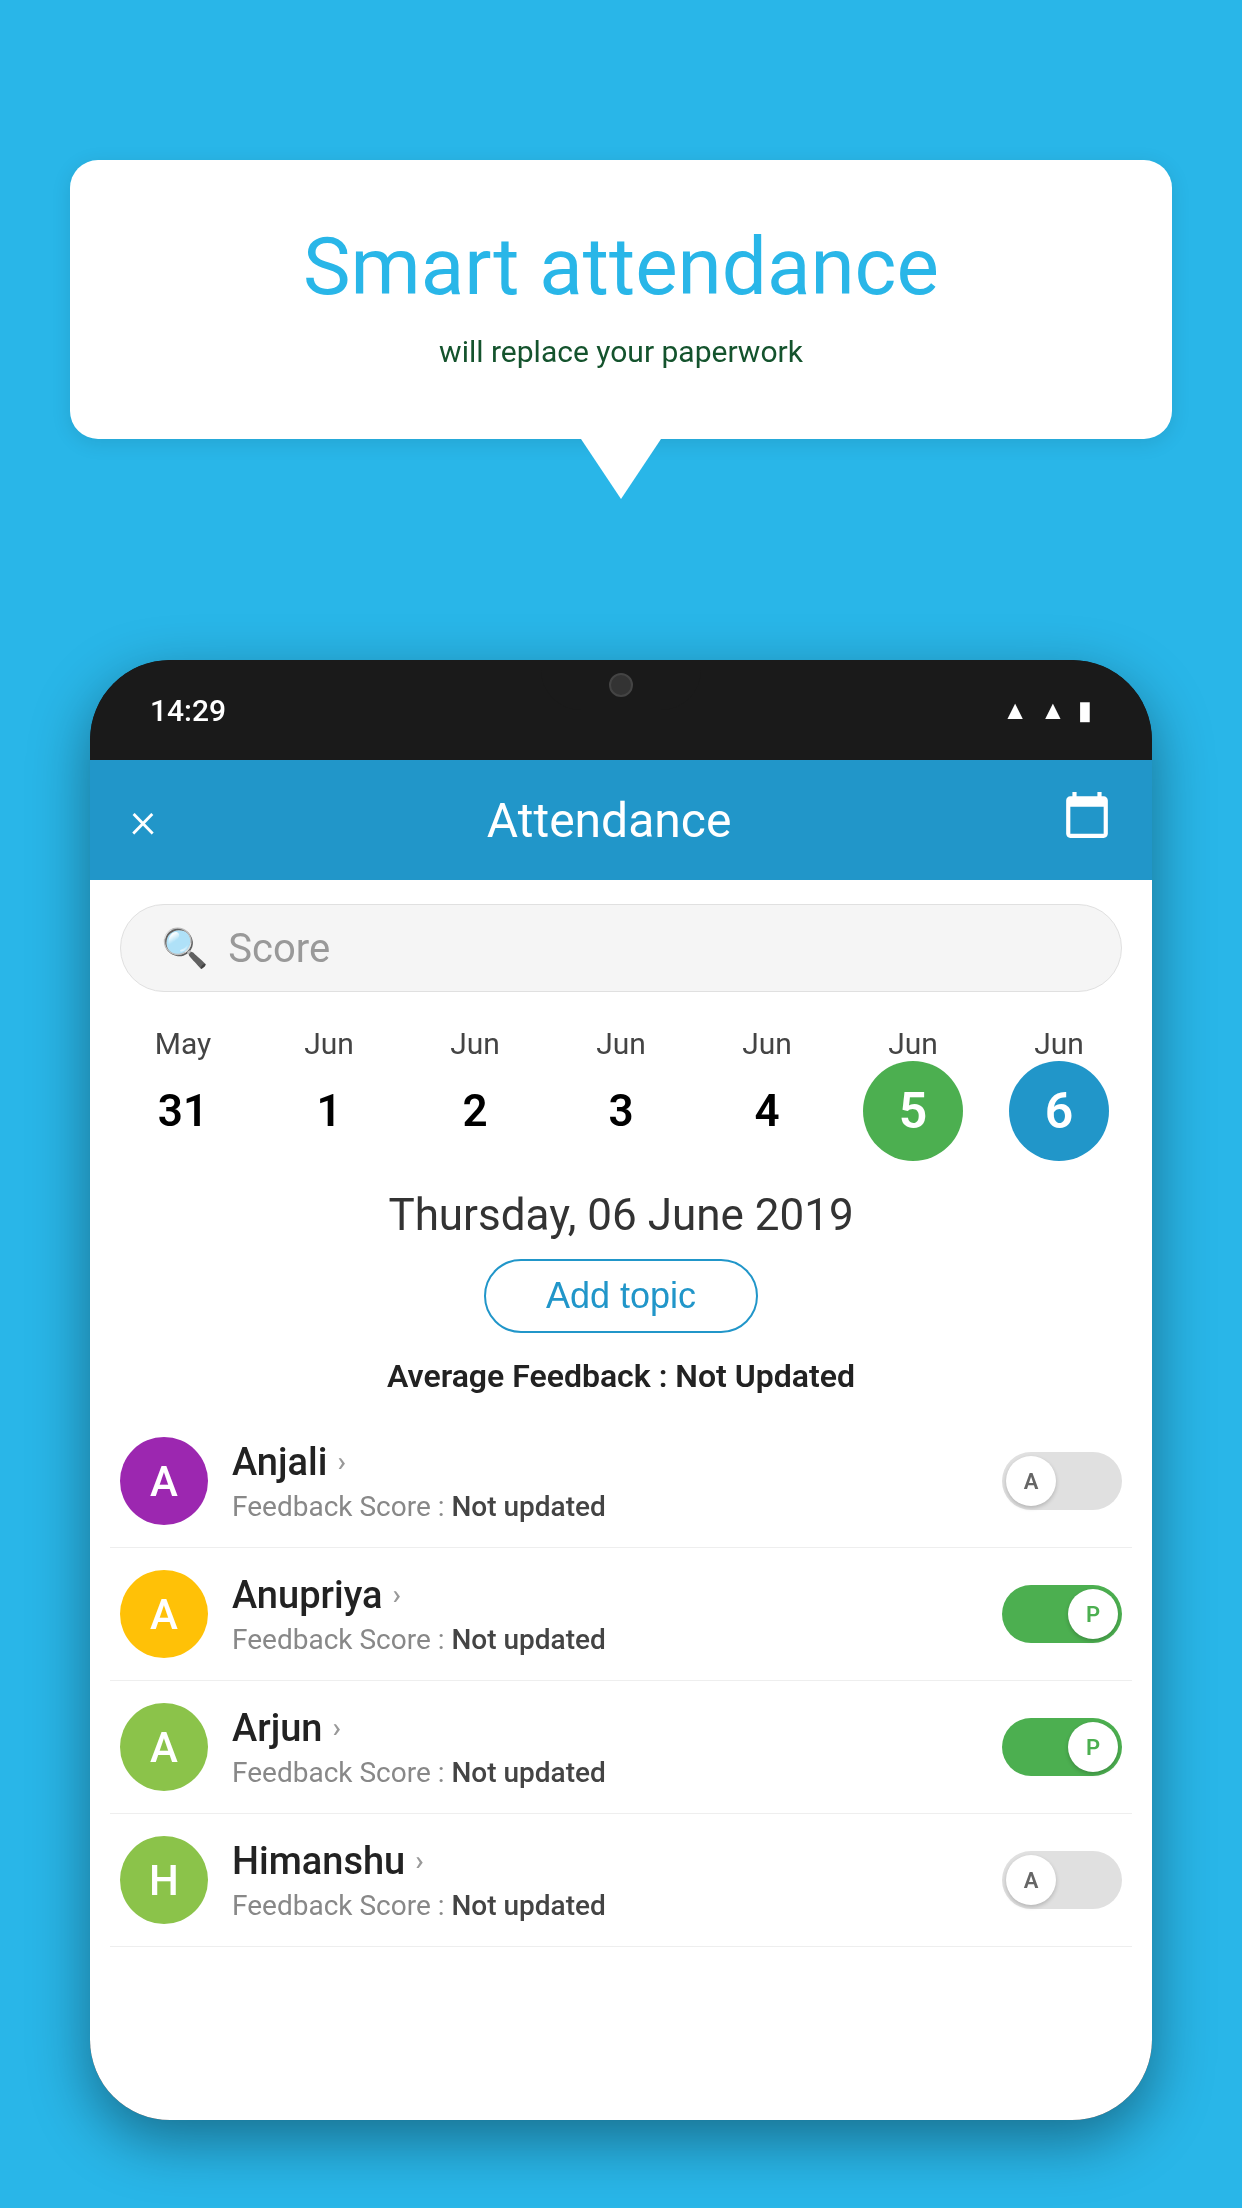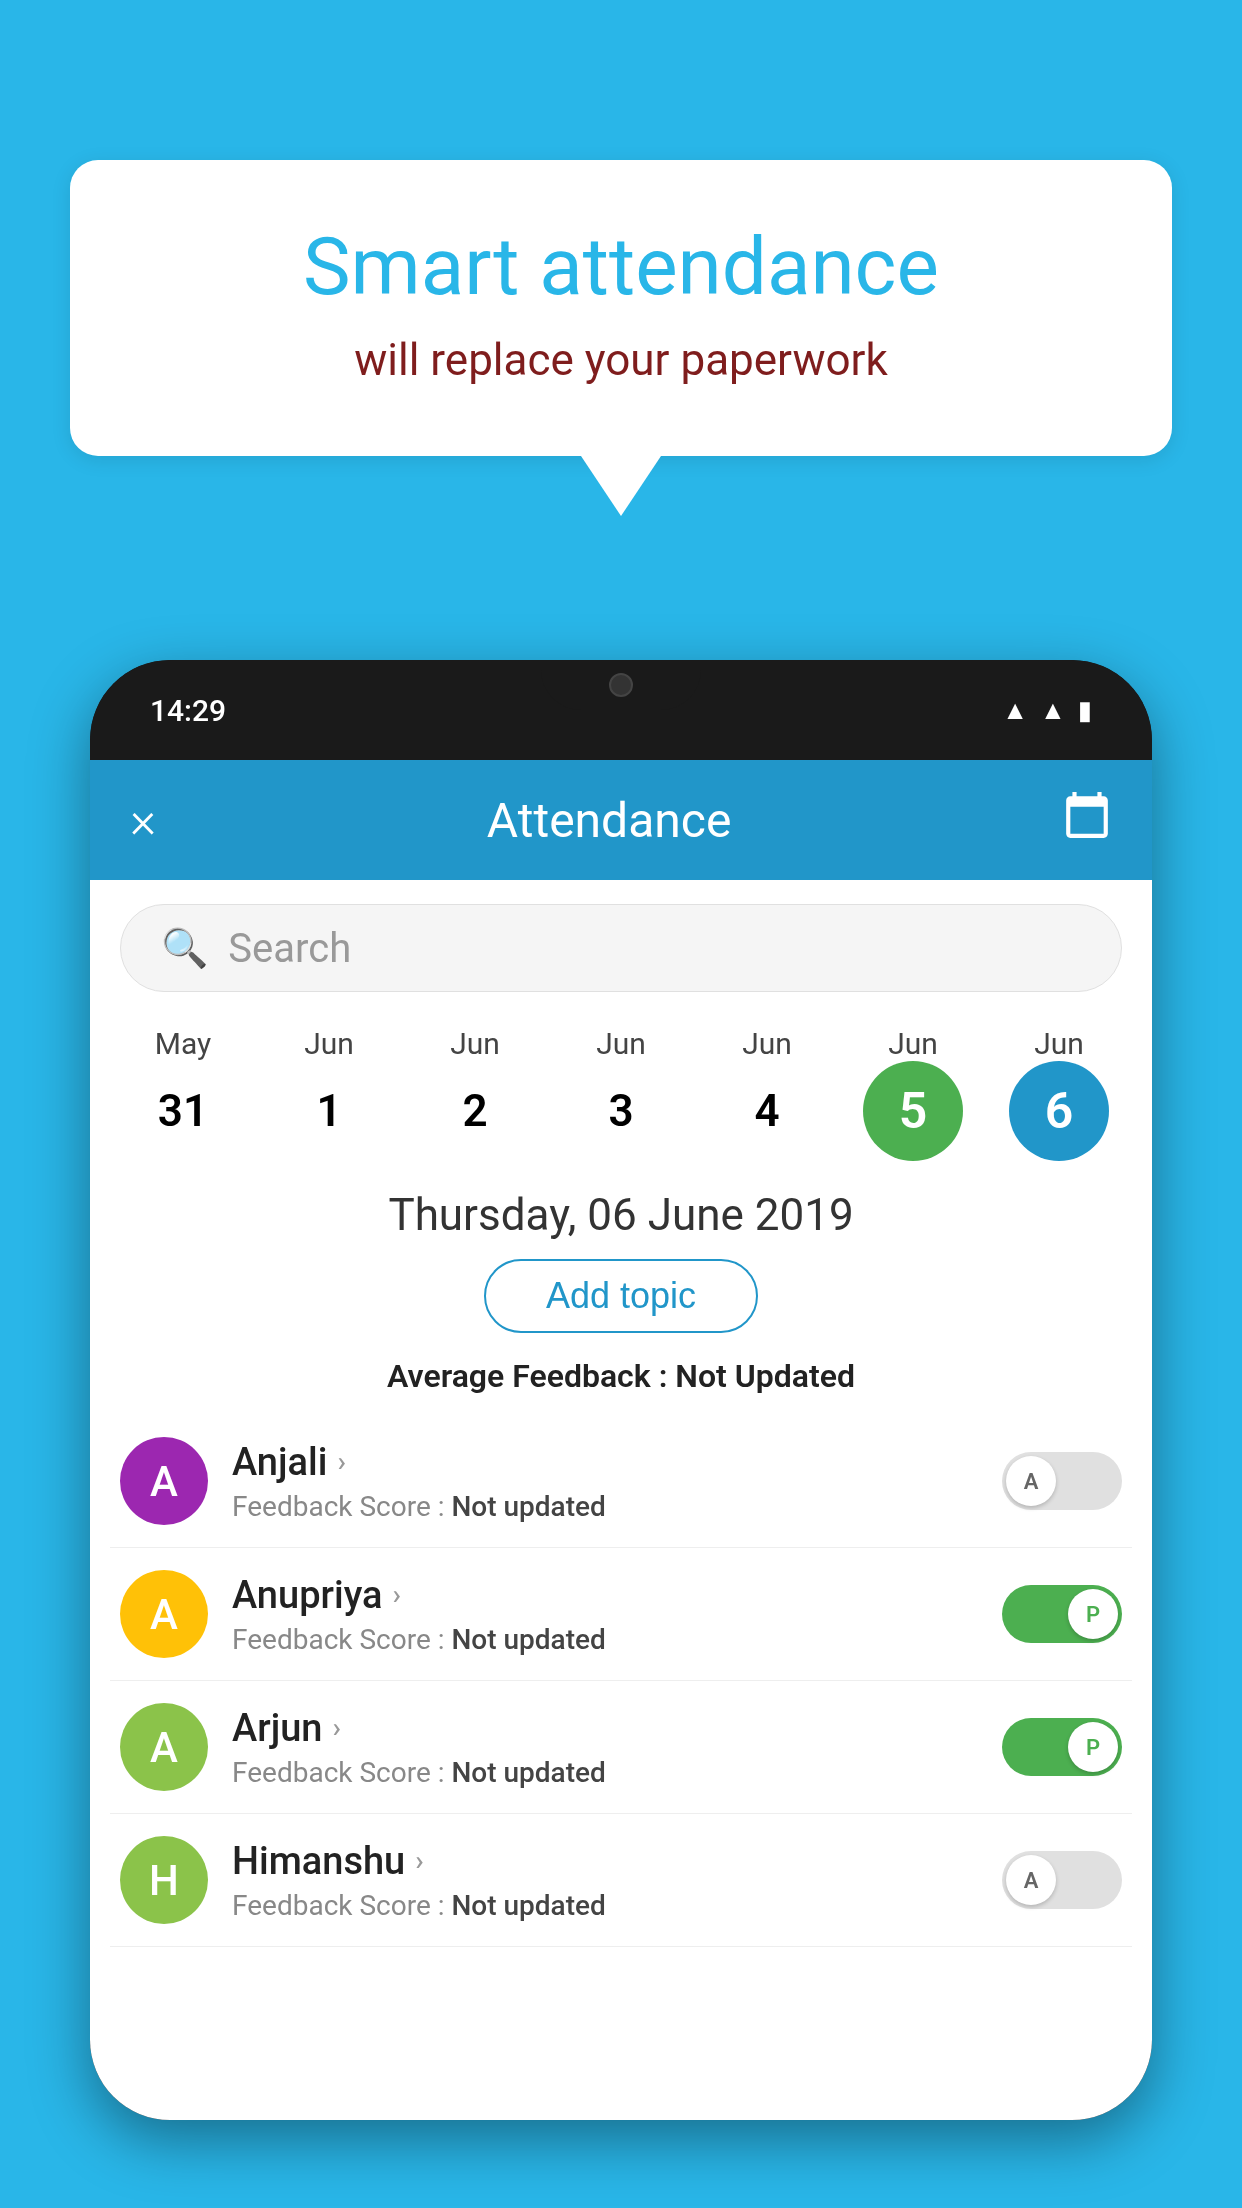--- a/index.html
+++ b/index.html
@@ -33,8 +33,8 @@
       margin-bottom: 20px;
     }
     .speech-bubble-sub {
-      font-size: 44px;
-      color: #7f1d1d;
+      font-size: 30px;
+      color: #14532d;
       font-weight: 400;
     }
     .speech-bubble-tail {

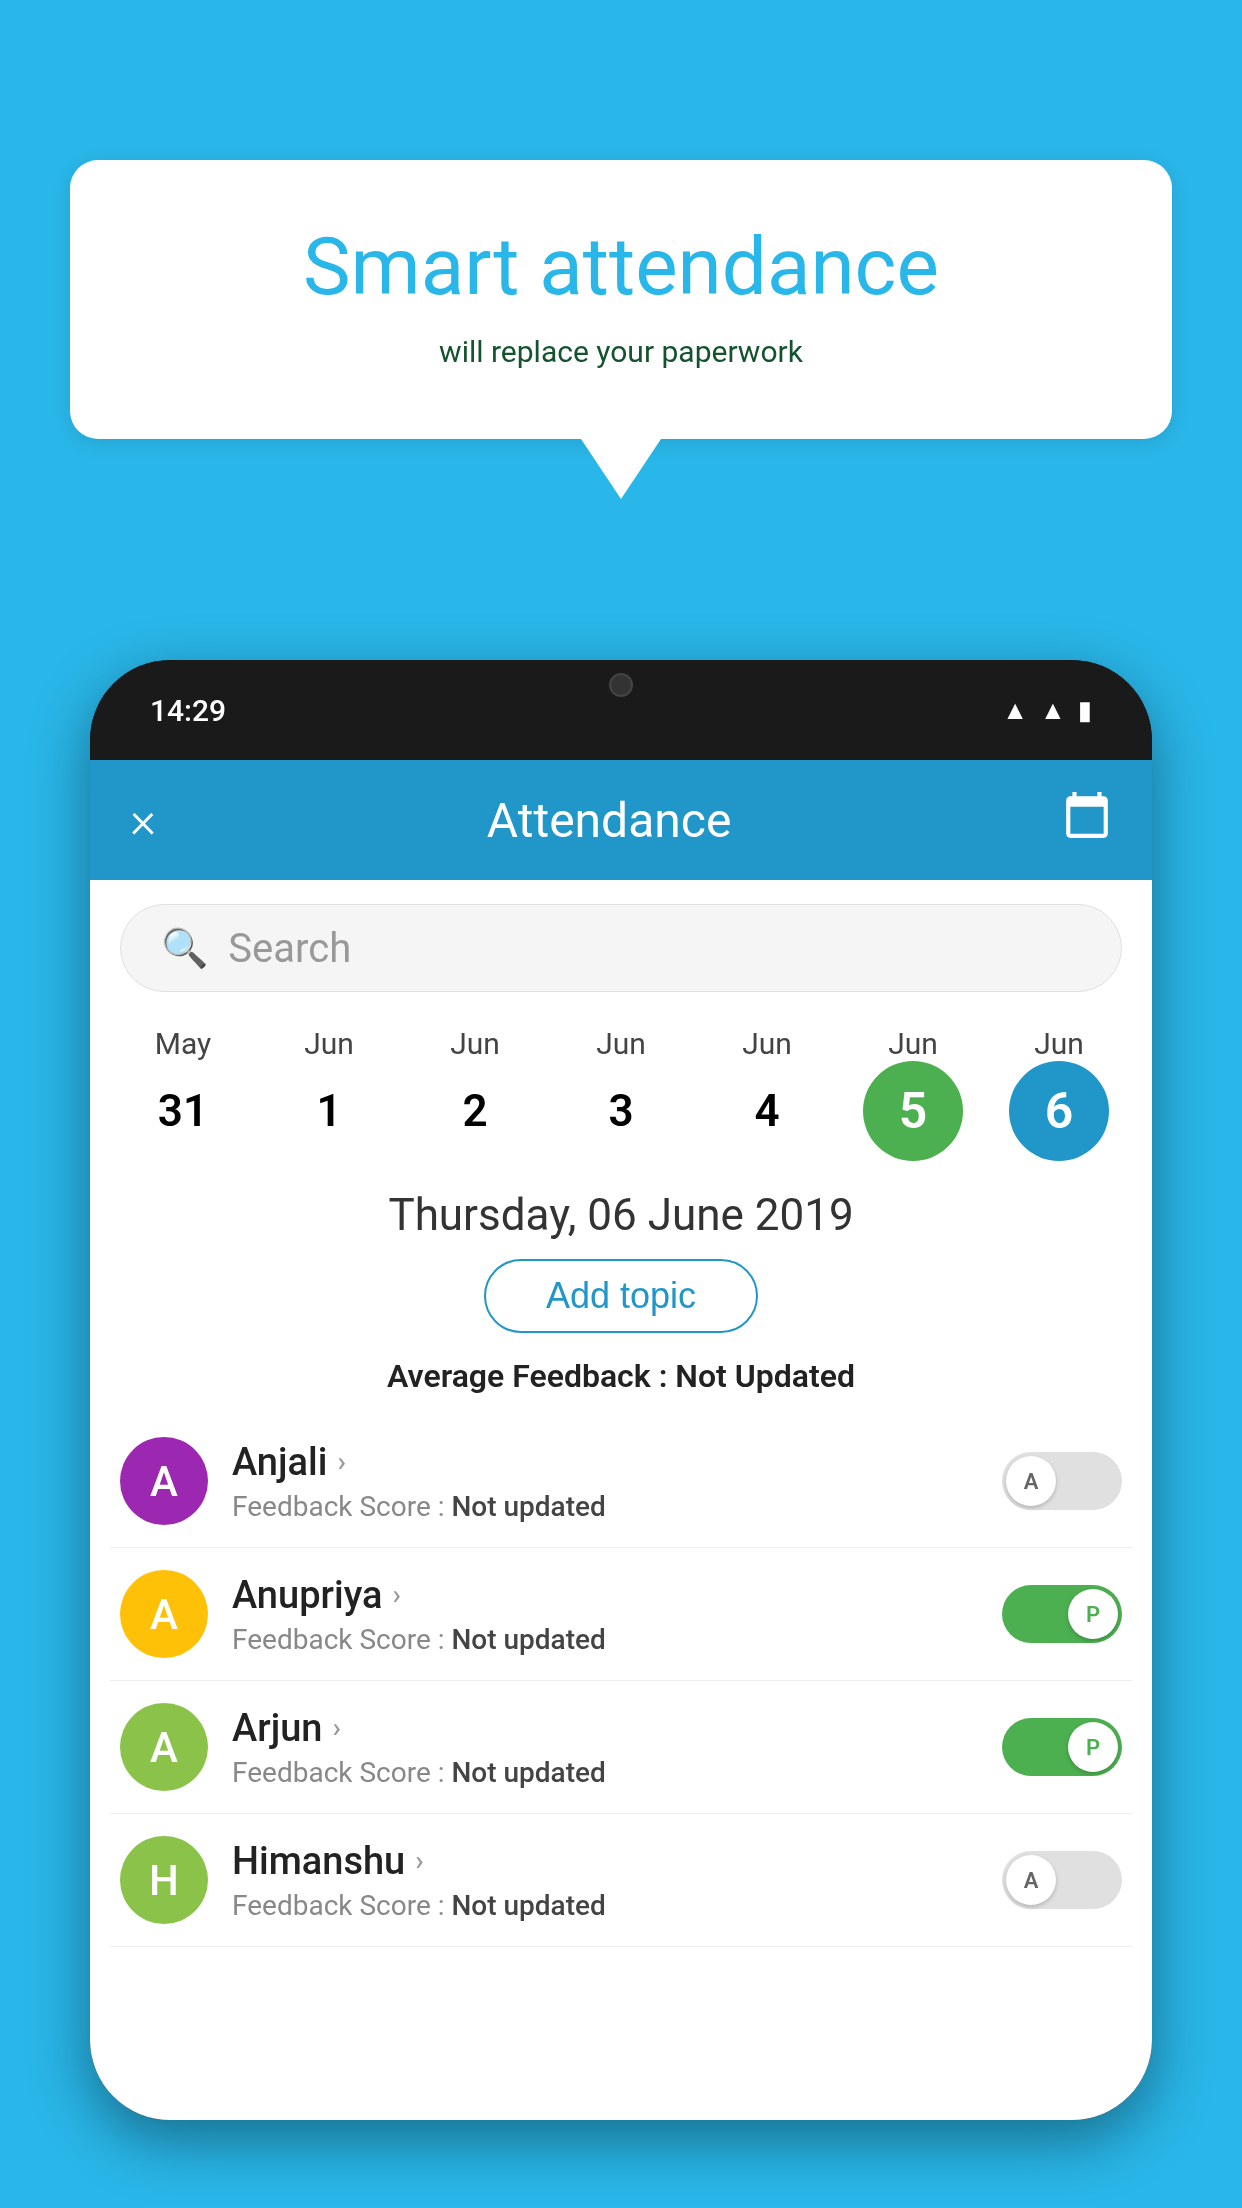--- a/index.html
+++ b/index.html
@@ -362,7 +362,7 @@
 
       <div class="search-bar">
         <span class="search-icon-wrapper">🔍</span>
-        <span class="search-input-text">Search</span>
+        <span class="search-input-text">Score</span>
       </div>
 
       <div class="calendar-strip">

